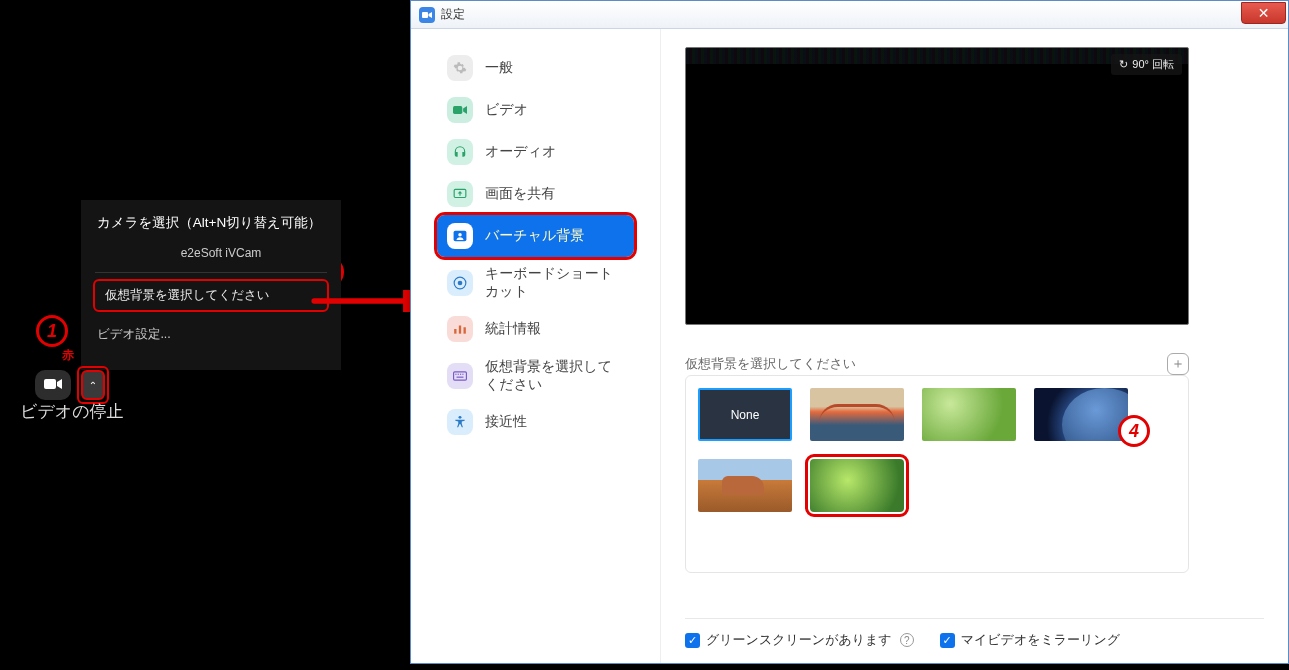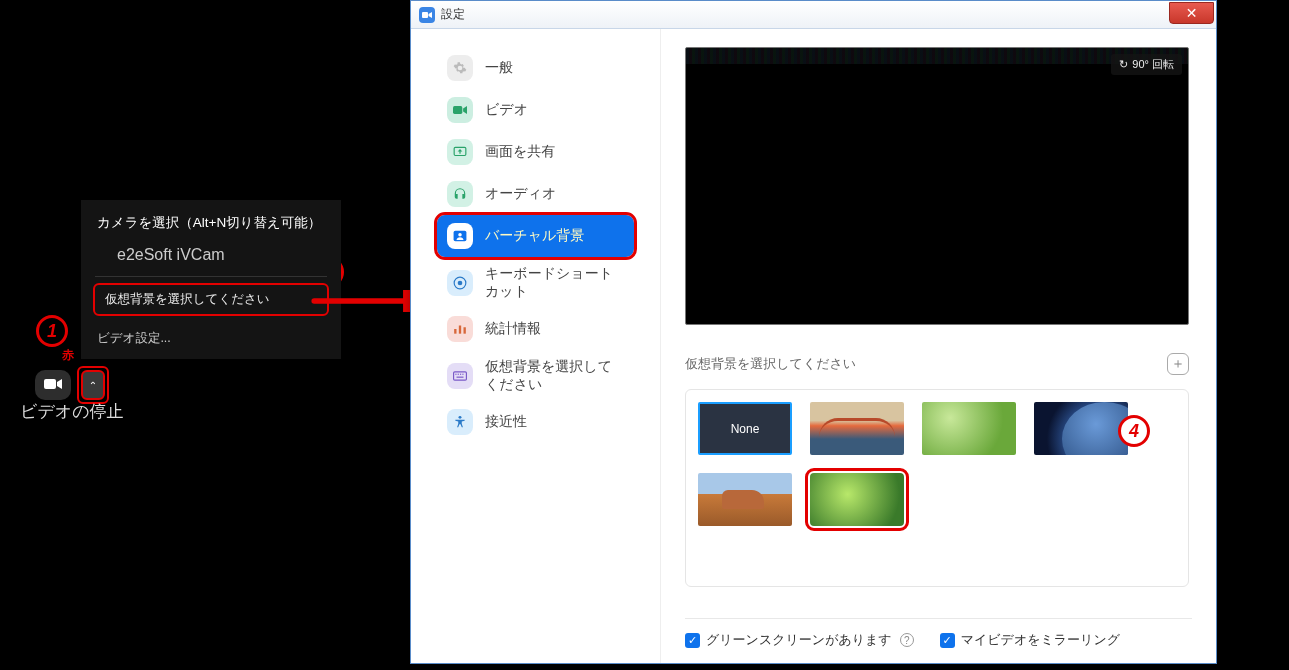--- a/index.html
+++ b/index.html
@@ -151,7 +151,7 @@
     position: absolute;
     top: 0;
     left: 410px;
-    width: 807px;
+    width: 879px;
     height: 664px;
     background: #fff;
     border: 1px solid #5a8cc9;

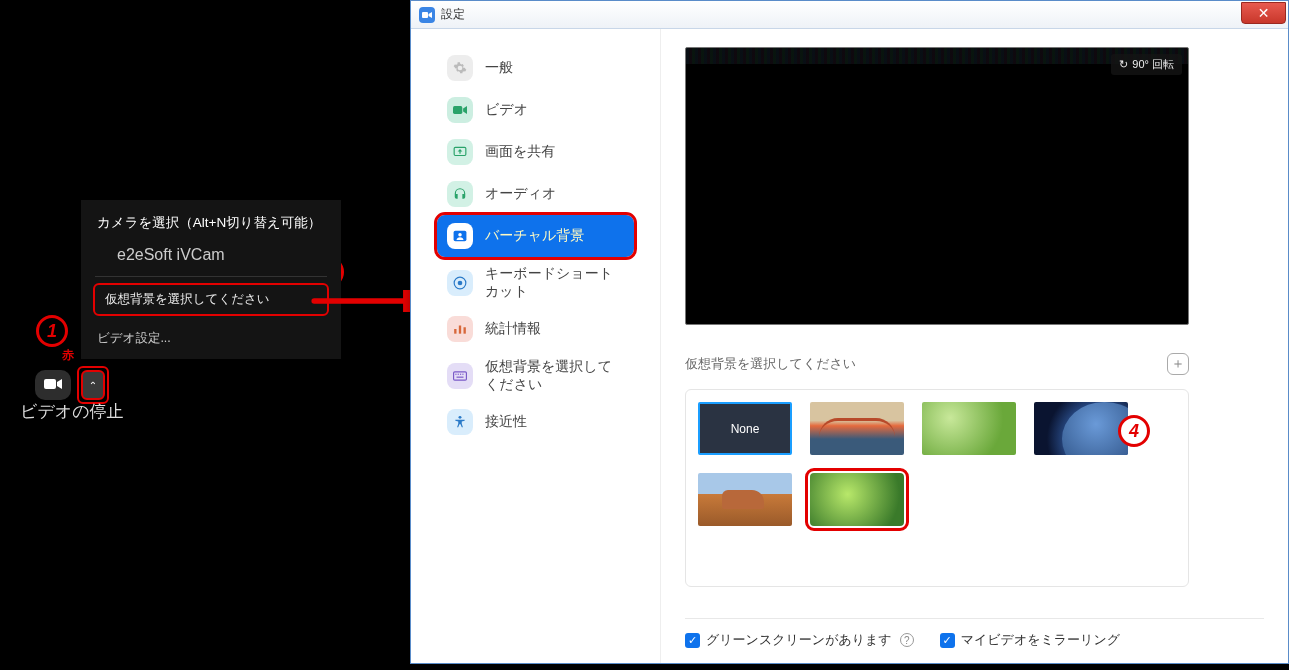--- a/index.html
+++ b/index.html
@@ -474,6 +474,15 @@
       </div>
 
       <div class="sb-item">
+        <span class="sb-icon sb-ic-audio">
+          <svg width="14" height="14" viewBox="0 0 24 24" fill="#2aa36a">
+              <path d="M12 2a9 9 0 00-9 9v6a3 3 0 003 3h2v-8H5v-1a7 7 0 0114 0v1h-3v8h2a3 3 0 003-3v-6a9 9 0 00-9-9z"></path>
+            </svg>
+        </span>
+        <span class="sb-text">オーディオ</span>
+      </div>
+
+      <div class="sb-item">
         <span class="sb-icon sb-ic-share">
           <svg width="14" height="12" viewBox="0 0 24 20" fill="#2aa36a">
               <rect x="2" y="2" width="20" height="14" rx="2" fill="none" stroke="#2aa36a" stroke-width="2"></rect>
@@ -481,15 +490,6 @@
             </svg>
         </span>
         <span class="sb-text">画面を共有</span>
-      </div>
-
-      <div class="sb-item">
-        <span class="sb-icon sb-ic-audio">
-          <svg width="14" height="14" viewBox="0 0 24 24" fill="#2aa36a">
-              <path d="M12 2a9 9 0 00-9 9v6a3 3 0 003 3h2v-8H5v-1a7 7 0 0114 0v1h-3v8h2a3 3 0 003-3v-6a9 9 0 00-9-9z"></path>
-            </svg>
-        </span>
-        <span class="sb-text">オーディオ</span>
       </div>
 
       <div class="sb-item active highlighted">

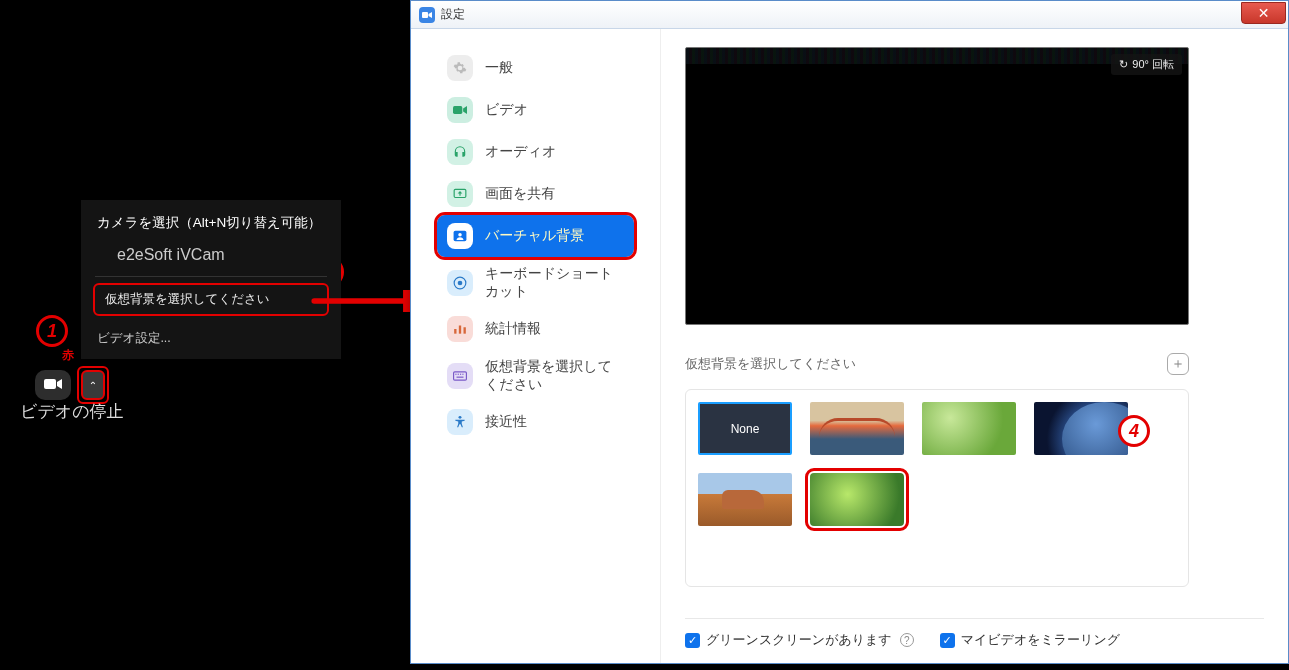--- a/index.html
+++ b/index.html
@@ -20,7 +20,7 @@
     width: 260px;
     background: #141414;
     color: #ddd;
-    padding: 10px 0 6px;
+    padding: 10px 0 21px;
     font-size: 13px;
   }
   .popup-title {

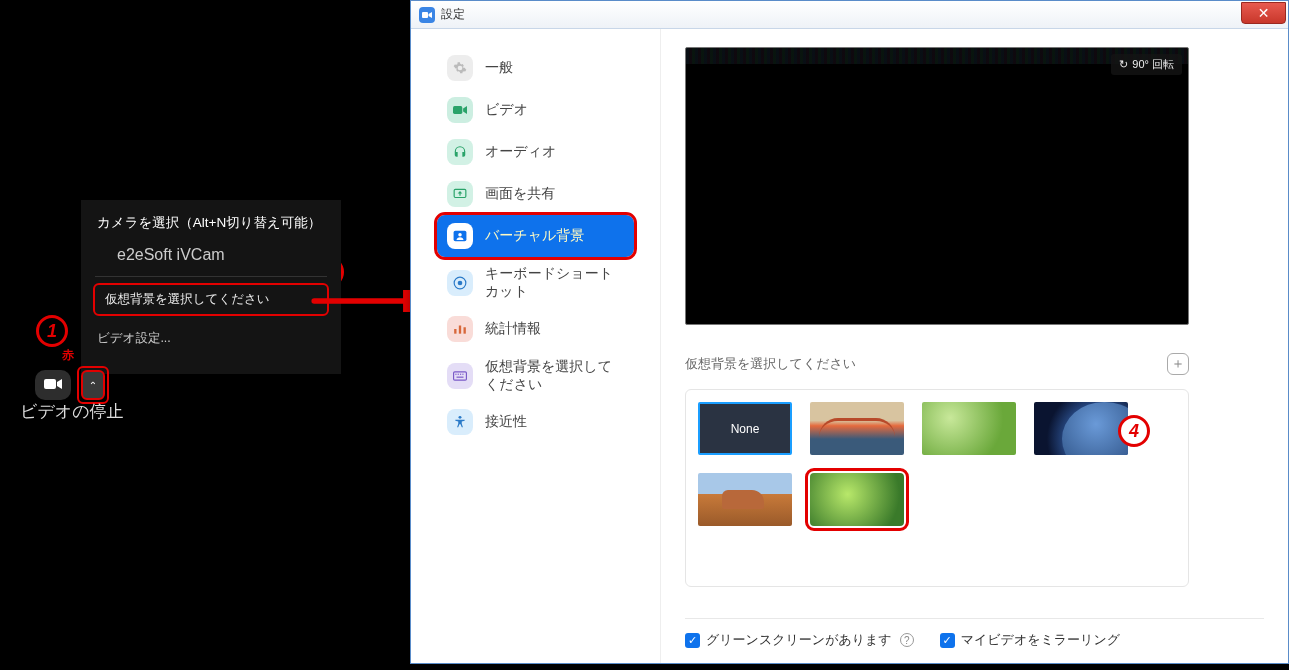--- a/index.html
+++ b/index.html
@@ -32,8 +32,9 @@
     padding: 6px 16px 6px 36px;
     position: relative;
     cursor: pointer;
-    font-size: 16px;
+    font-size: 12px;
     color: #ccc;
+    text-align: center;
   }
   .popup-item.checked::before {
     content: "✓";

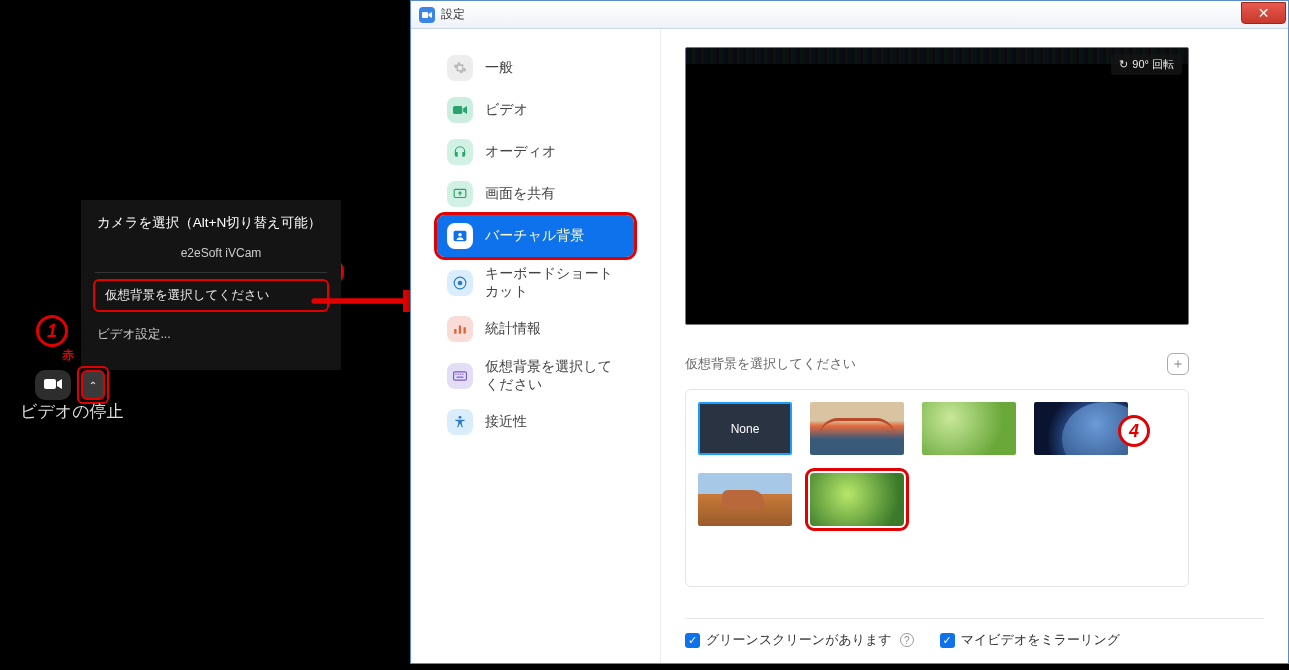--- a/index.html
+++ b/index.html
@@ -314,7 +314,6 @@
 
   .thumbs {
     width: 504px;
-    margin-top: 14px;
     border: 1px solid #e5e5e5;
     border-radius: 6px;
     padding: 12px 12px 60px;

